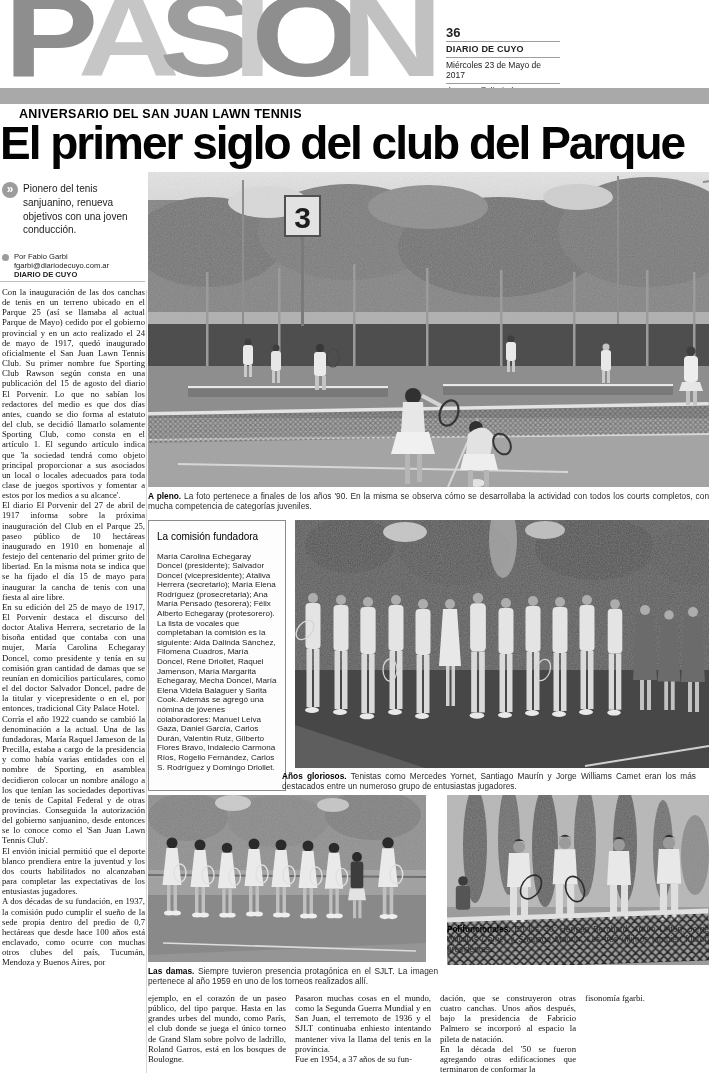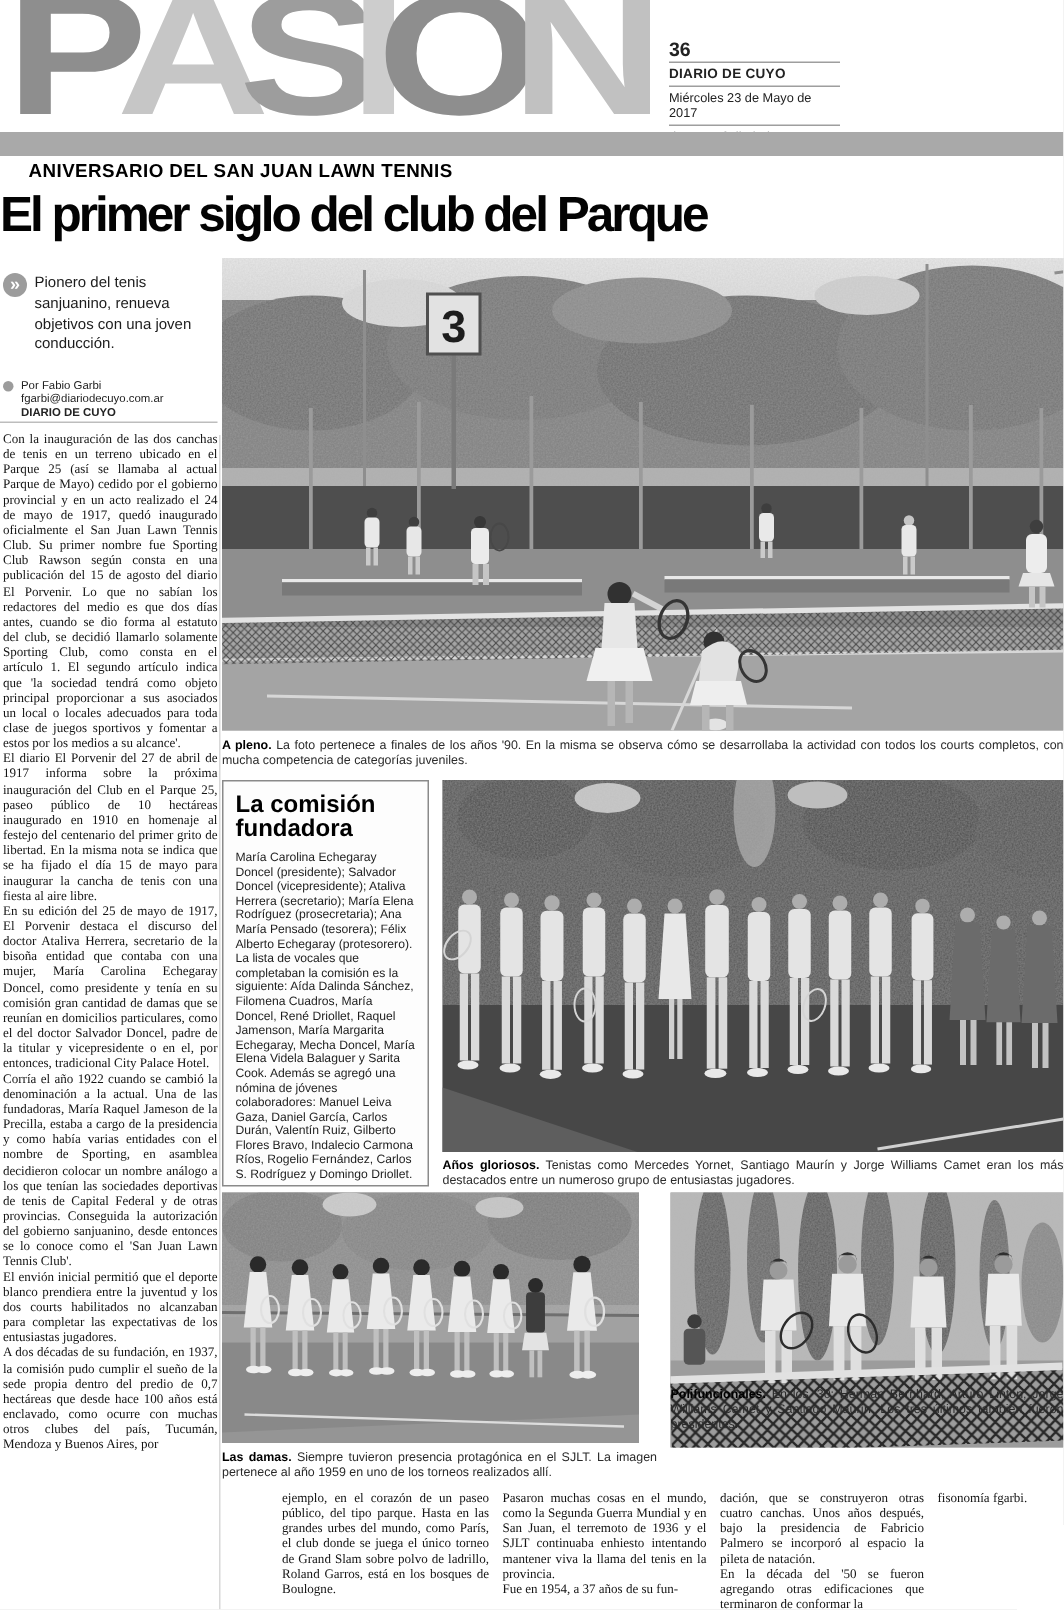--- a/index.html
+++ b/index.html
@@ -21,7 +21,7 @@
 
   
   .kicker{top:107px;left:3px;font-size:12.5px;font-weight:700;letter-spacing:.3px;color:#000;margin-left:16px;}
-  .headline{top:118px;left:0px;width:693px;font-size:33px;font-weight:700;letter-spacing:-2px;
+  .headline{top:118px;left:0px;width:693px;font-size:46px;font-weight:700;letter-spacing:-2px;
             color:#030303;line-height:50px;white-space:nowrap;}
 
   

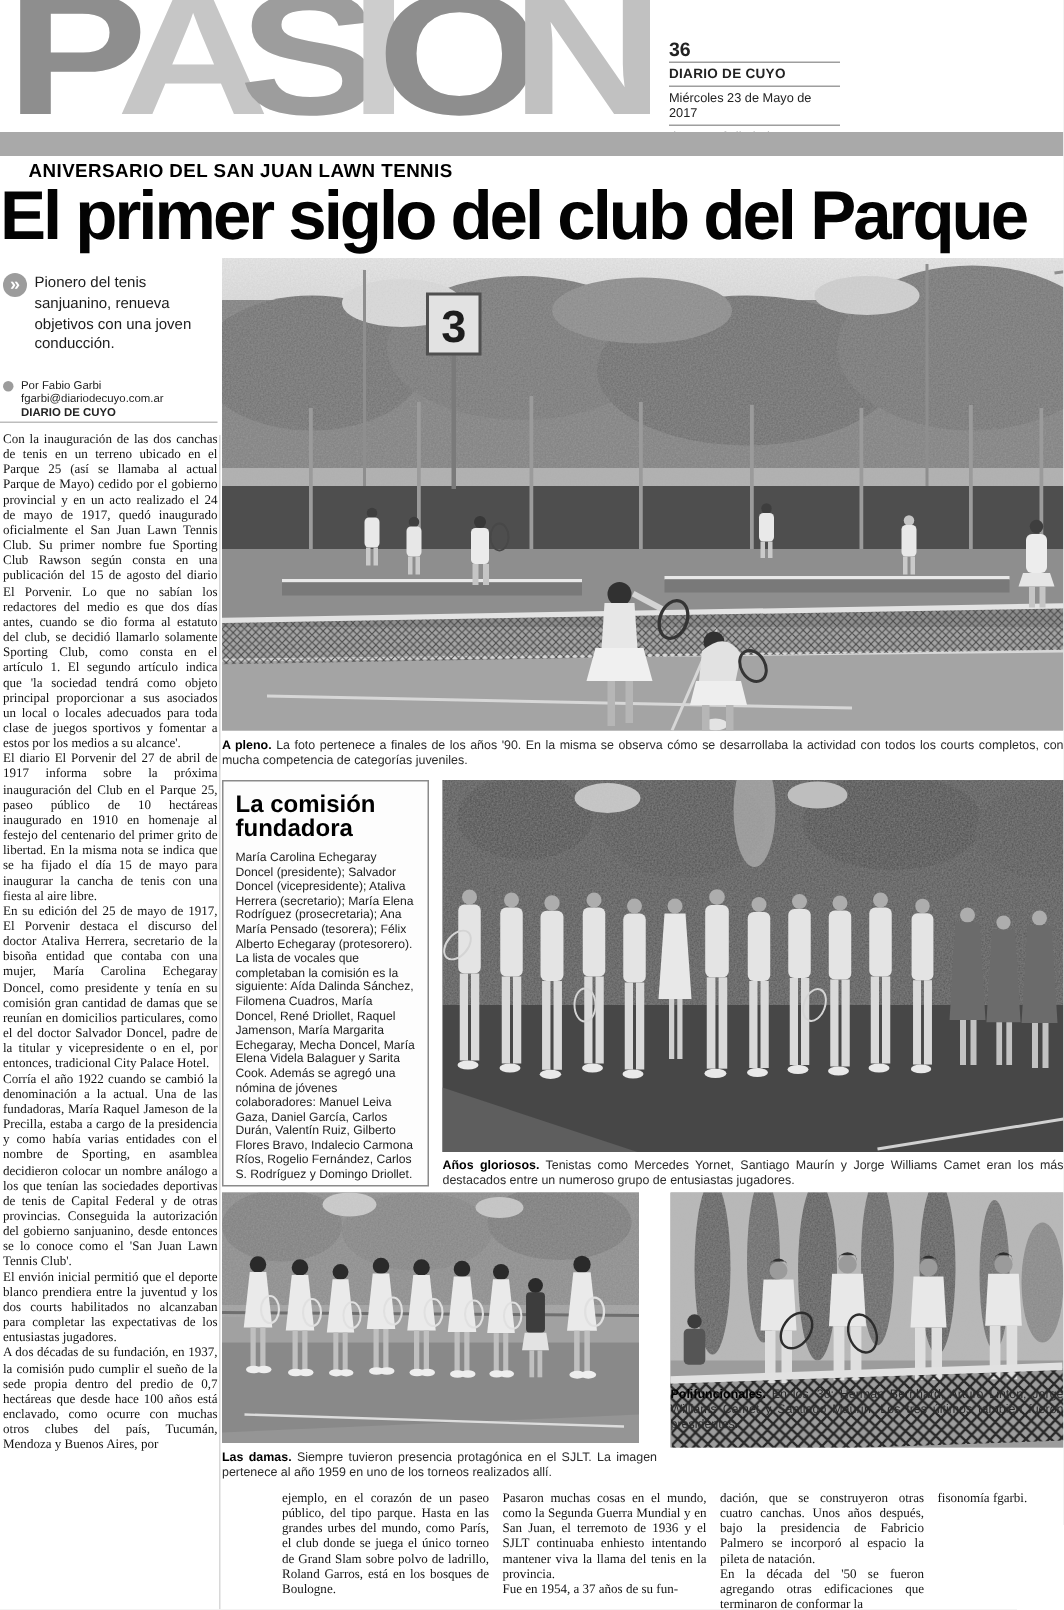--- a/index.html
+++ b/index.html
@@ -50,7 +50,7 @@
   
   .fbox{top:520px;left:148px;width:138px;height:271px;border:1px solid #8a8a8a;background:#fdfdfd;
         box-sizing:border-box;padding:8px 8px;}
-  .fbox h2{margin:0 0 7px 0;font-size:16px;line-height:15.5px;font-weight:700;color:#000;}
+  .fbox h2{margin:0 0 7px 0;font-size:10px;line-height:15.5px;font-weight:400;color:#000;}
   .fbox .ftext{font-size:8.1px;line-height:9.6px;color:#1d1d1d;}
 
   .botcol{top:993px;height:80px;margin-left:40px;}

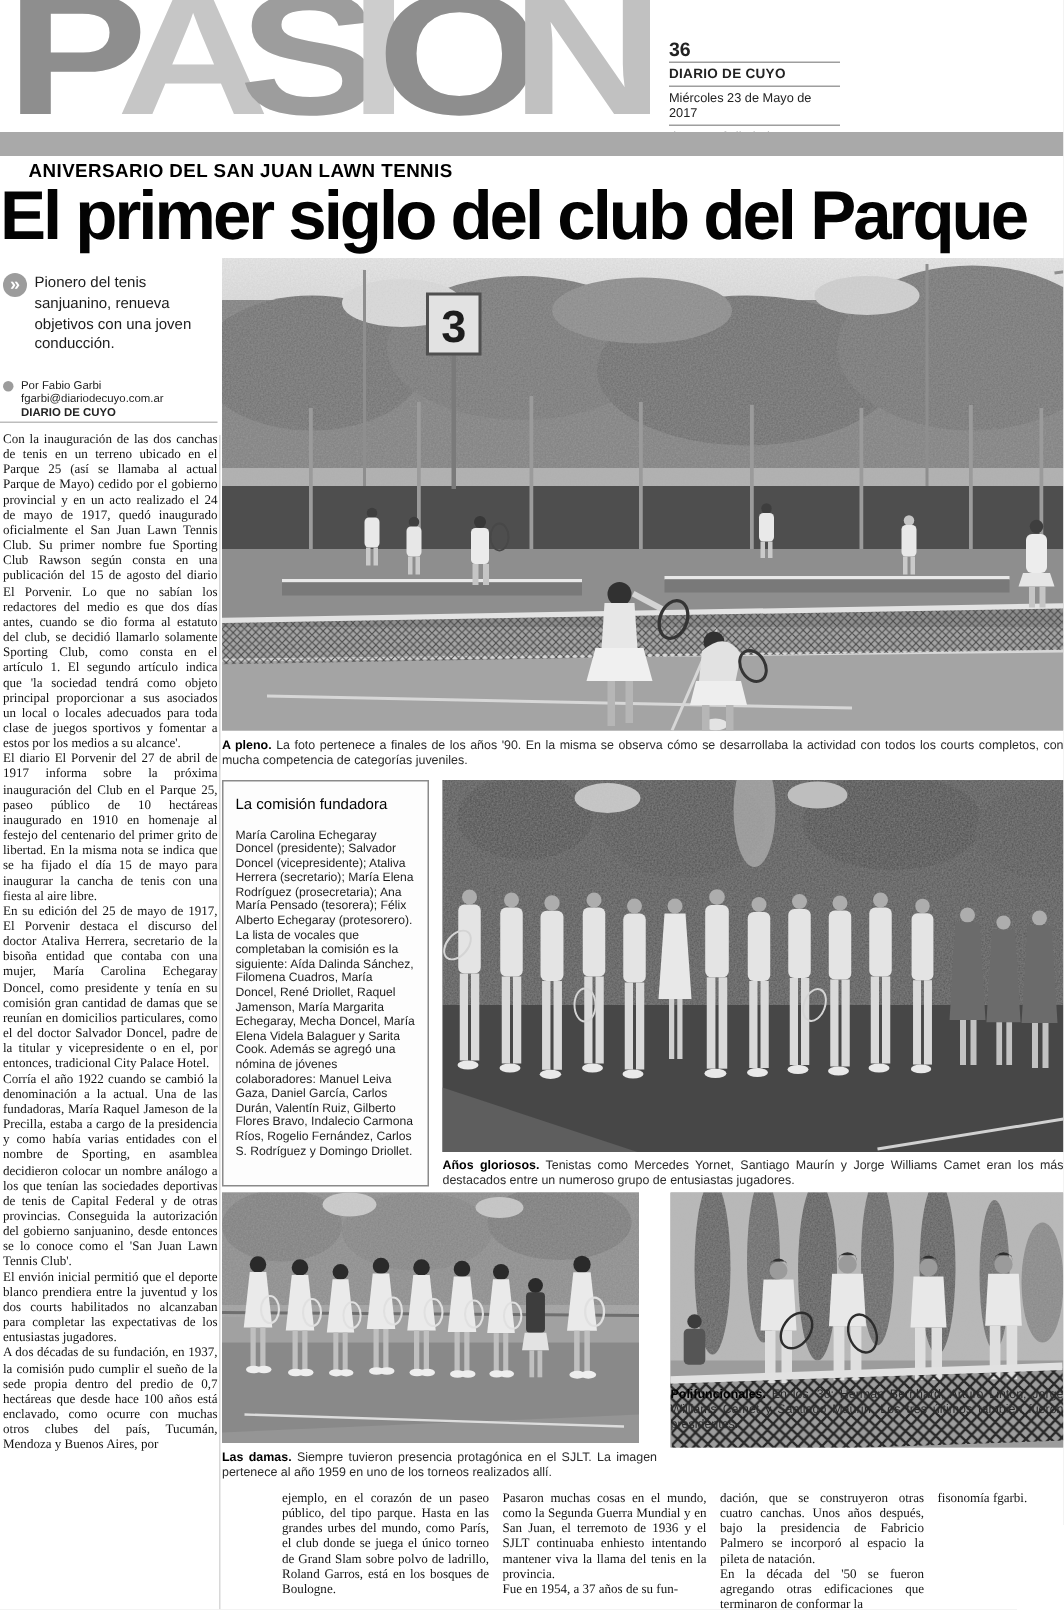--- a/index.html
+++ b/index.html
@@ -307,7 +307,7 @@
       <rect x="0" y="0" width="414" height="248" fill="#555" opacity="0.05"></rect>
     </svg>
   </div>
-  <div class="abs caption" style="left:295px;top:771px;width:414px;">
+  <div class="abs caption" style="left:282px;top:771px;width:414px;">
     <span class="caplead">Años gloriosos.</span>
     <span>Tenistas como Mercedes Yornet, Santiago Maurín y Jorge Williams Camet eran los más destacados entre un numeroso grupo de entusiastas jugadores.</span>
   </div>

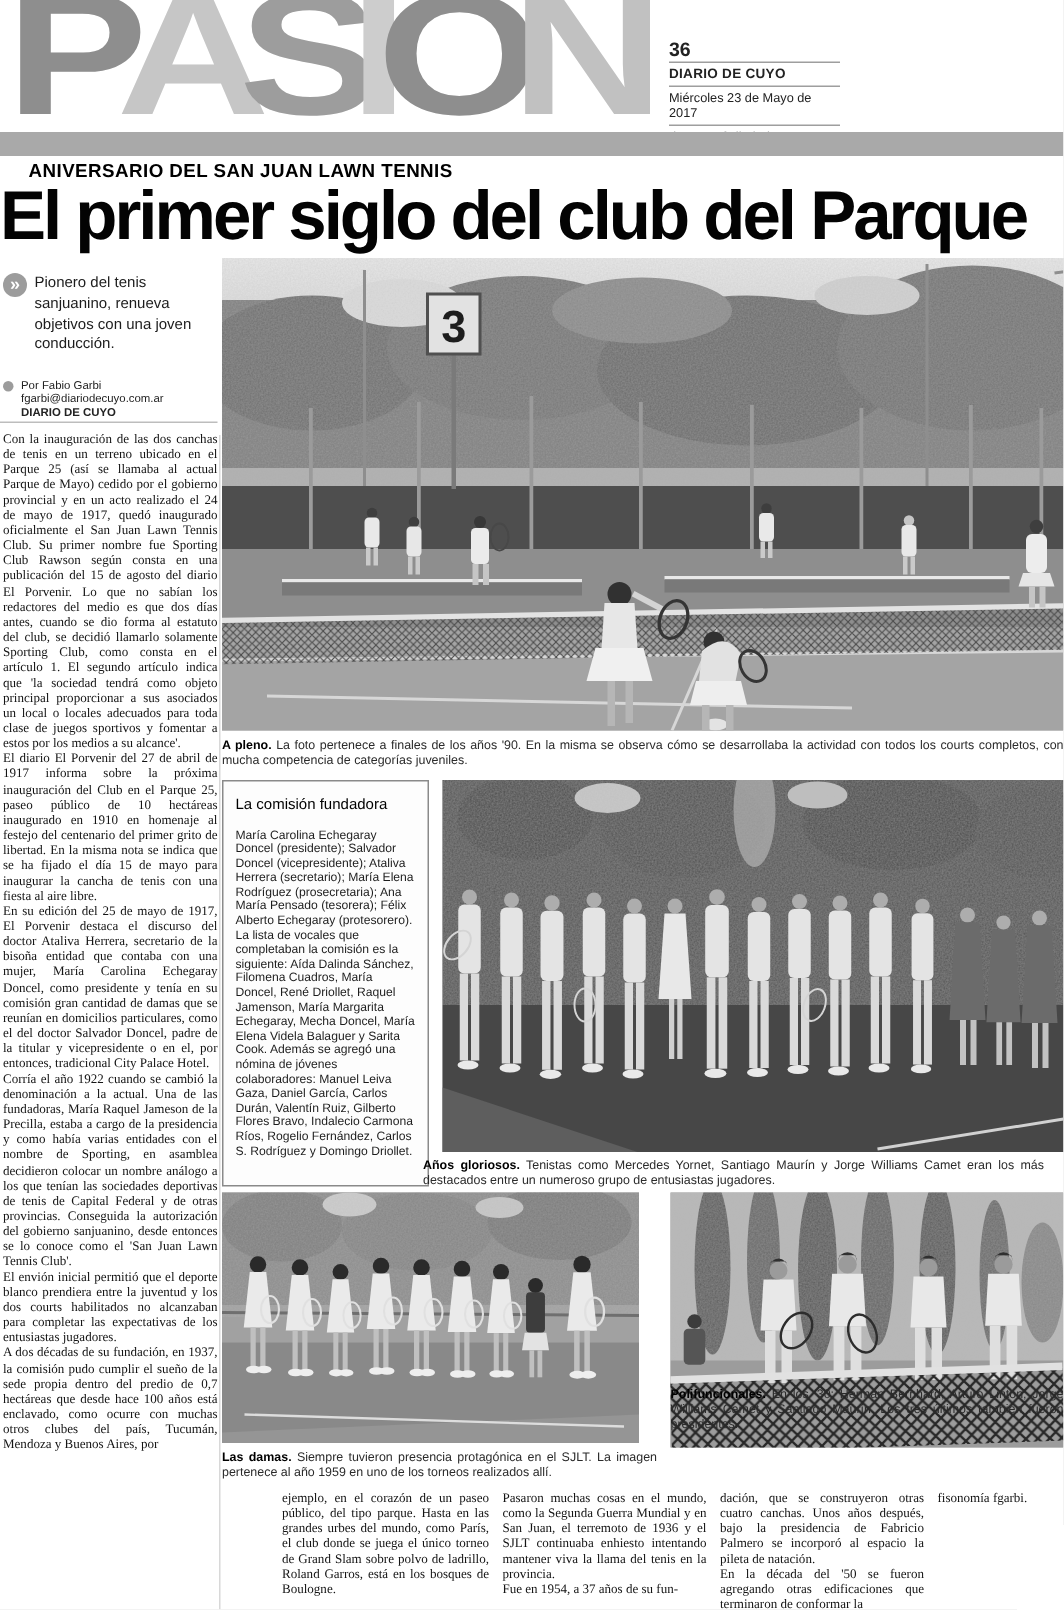--- a/index.html
+++ b/index.html
@@ -53,7 +53,7 @@
   .fbox h2{margin:0 0 7px 0;font-size:10px;line-height:15.5px;font-weight:400;color:#000;}
   .fbox .ftext{font-size:8.1px;line-height:9.6px;color:#1d1d1d;}
 
-  .botcol{top:993px;height:80px;margin-left:40px;}
+  .botcol{top:993px;height:80px;}
   .botcol p{margin:0 0 0 0;}
 </style>
 </head>

